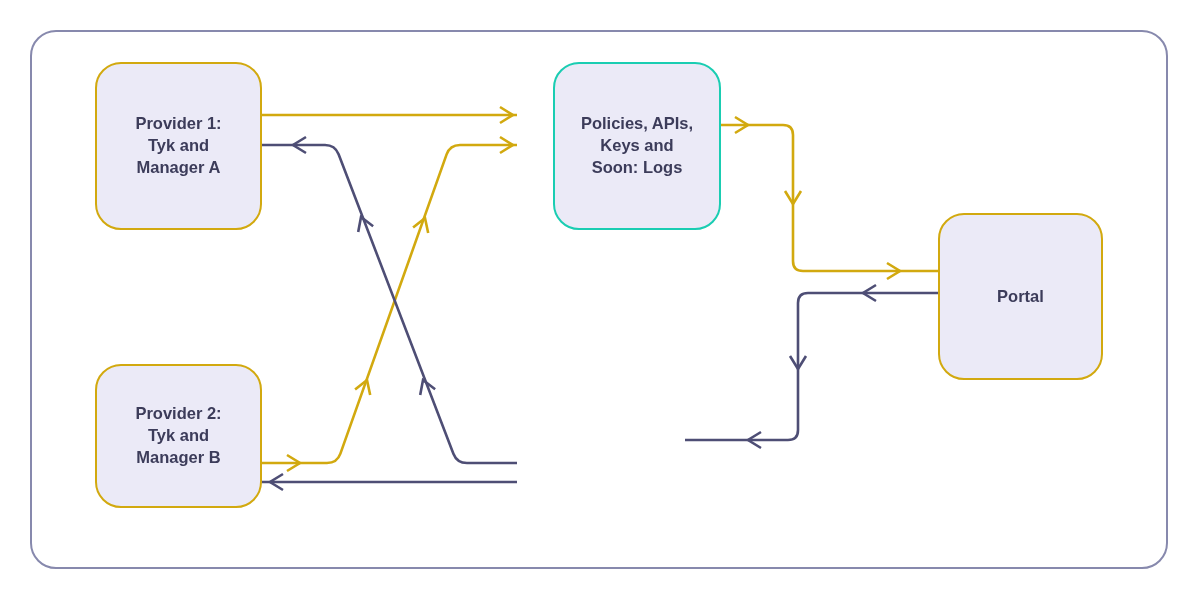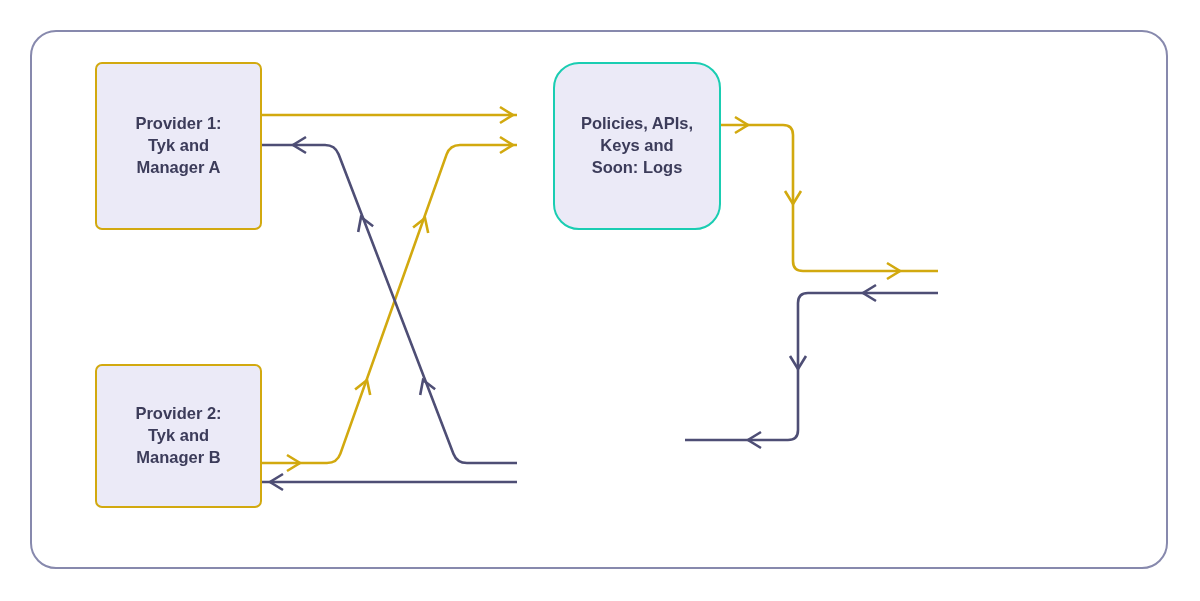--- a/index.html
+++ b/index.html
@@ -24,7 +24,7 @@
   .node{position:absolute;box-sizing:border-box;background:var(--node-fill);
         border:2.5px solid;border-radius:26px;
         display:flex;align-items:center;justify-content:center;text-align:center;}
-  .node.gold{border-color:var(--gold);border-radius:7px;}
+  .node.gold{border-color:var(--gold);}
   .node.teal{border-color:var(--teal);margin-left:36px;}
   .node span{white-space:pre-line;color:var(--text);font-size:16.5px;line-height:1.32;font-weight:600;}
 </style>

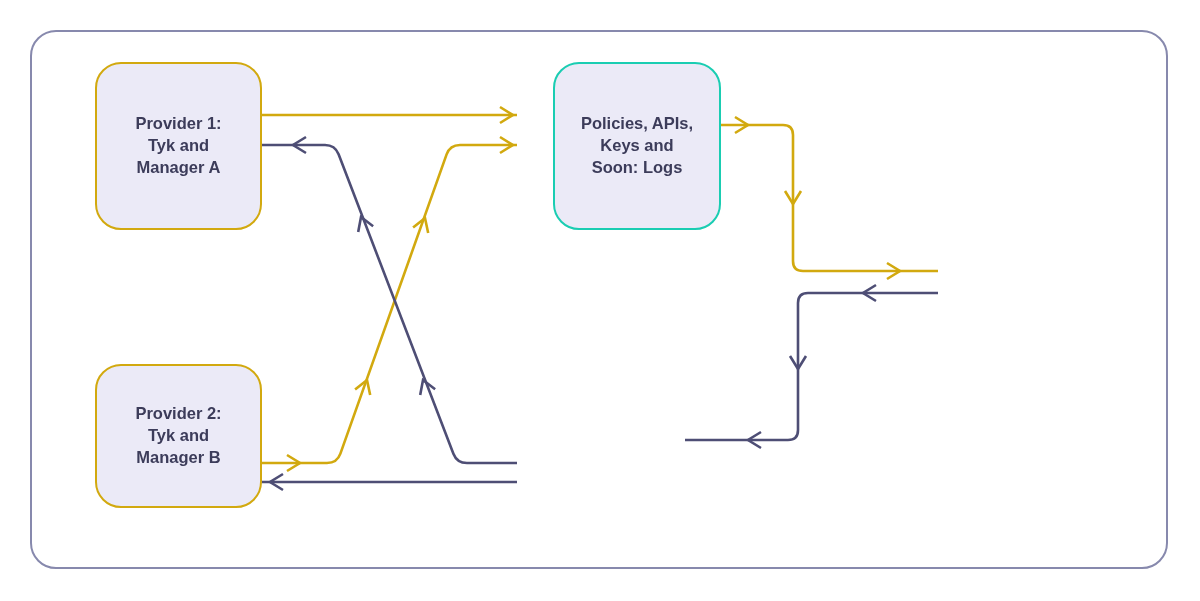--- a/index.html
+++ b/index.html
@@ -82,6 +82,9 @@
   </div>
 
 
+  <div class="node gold" style="left:938px;top:213px;width:165px;height:167px">
+    <span>Portal</span>
+  </div>
 
 </div>
 

